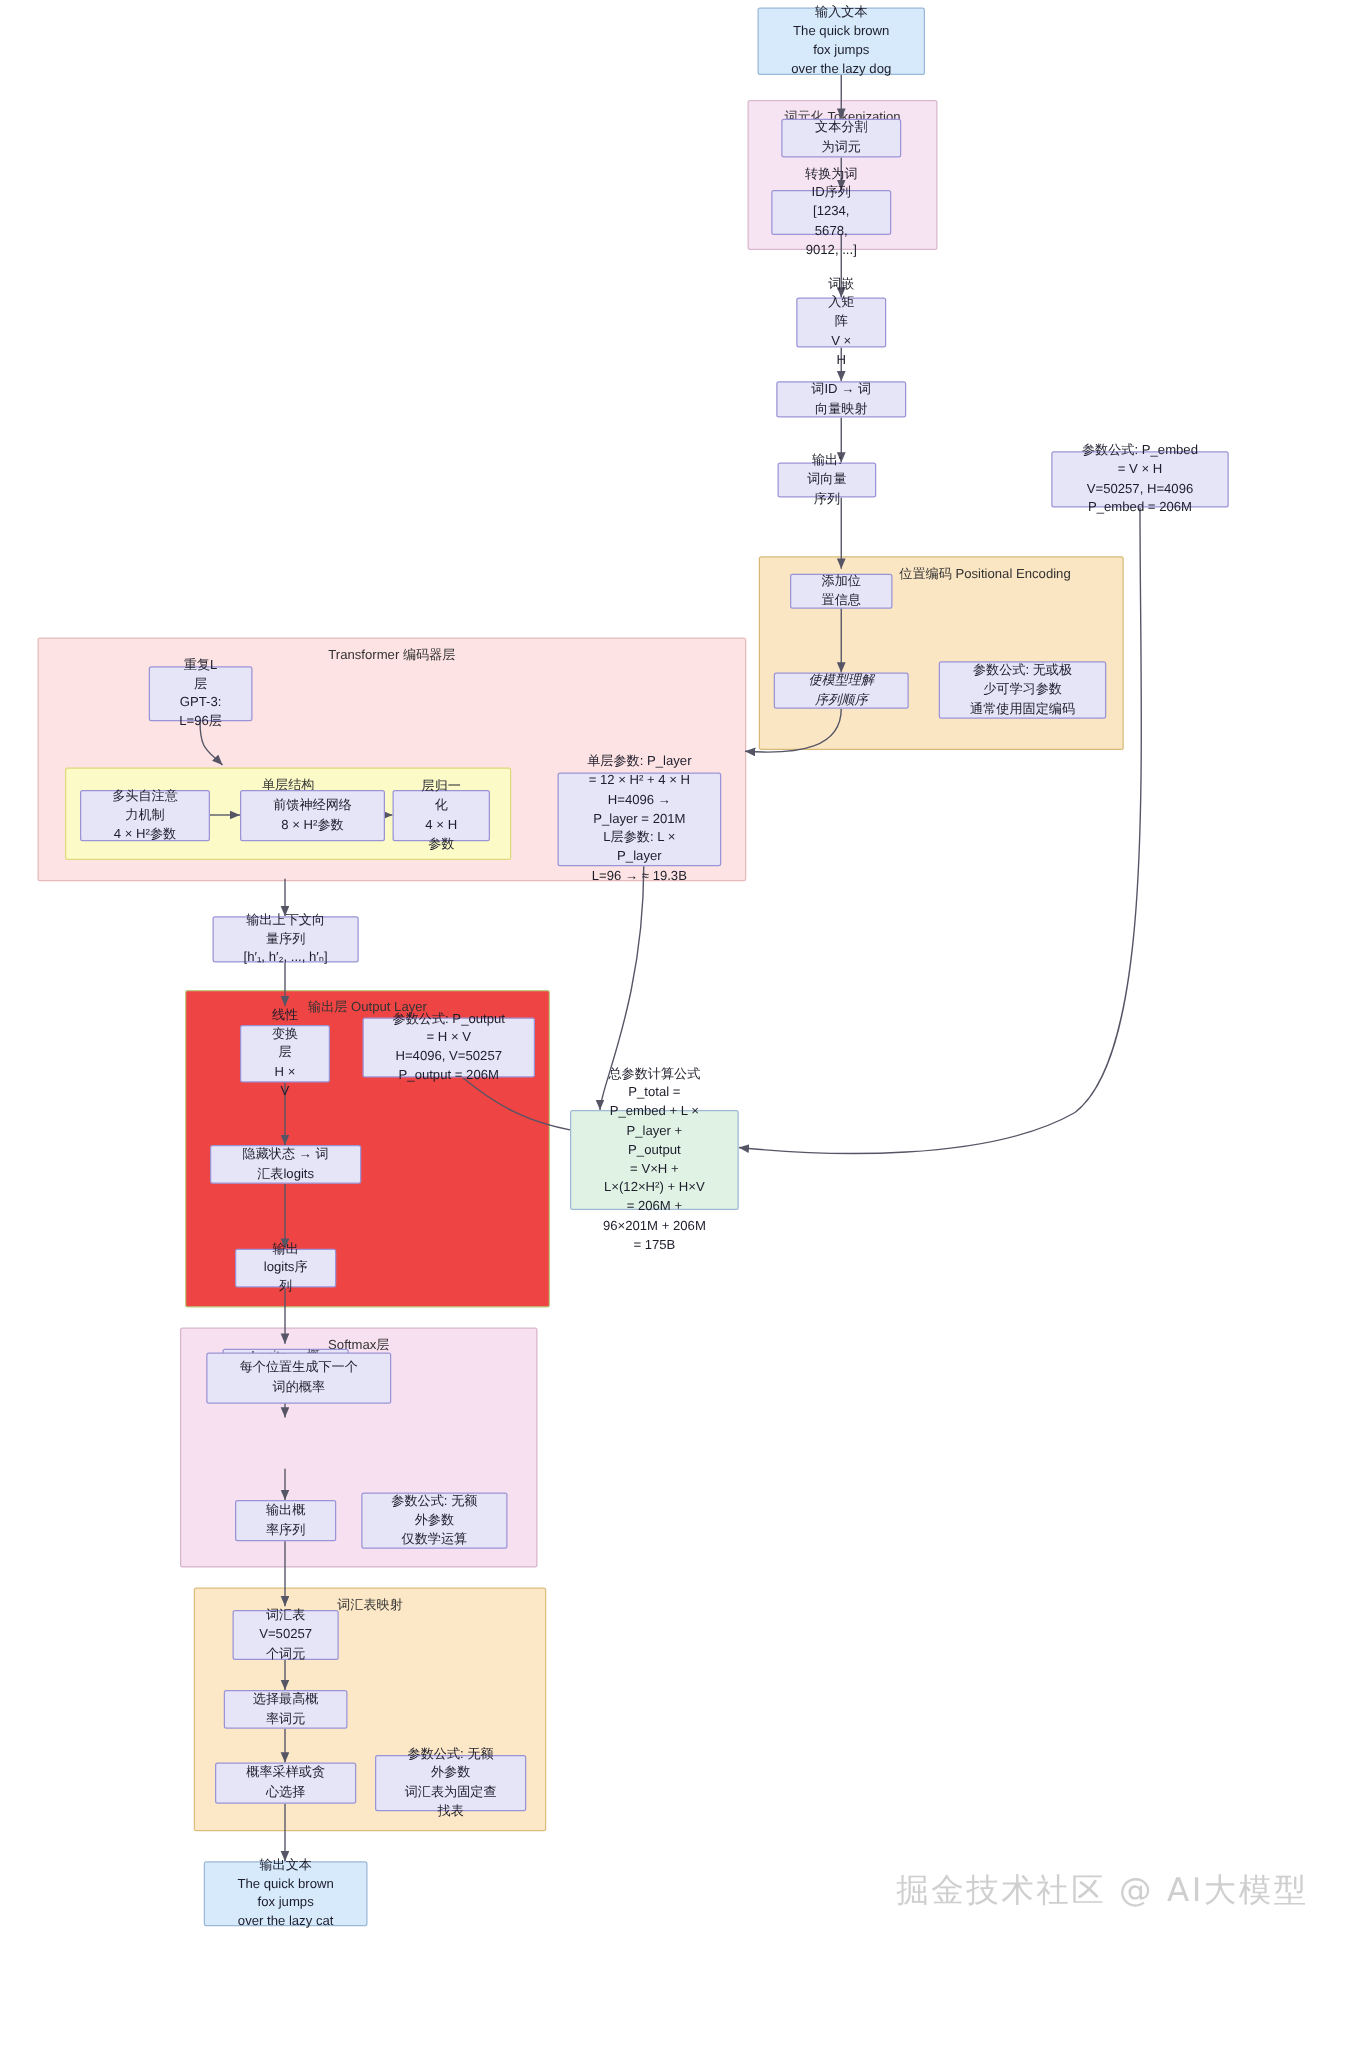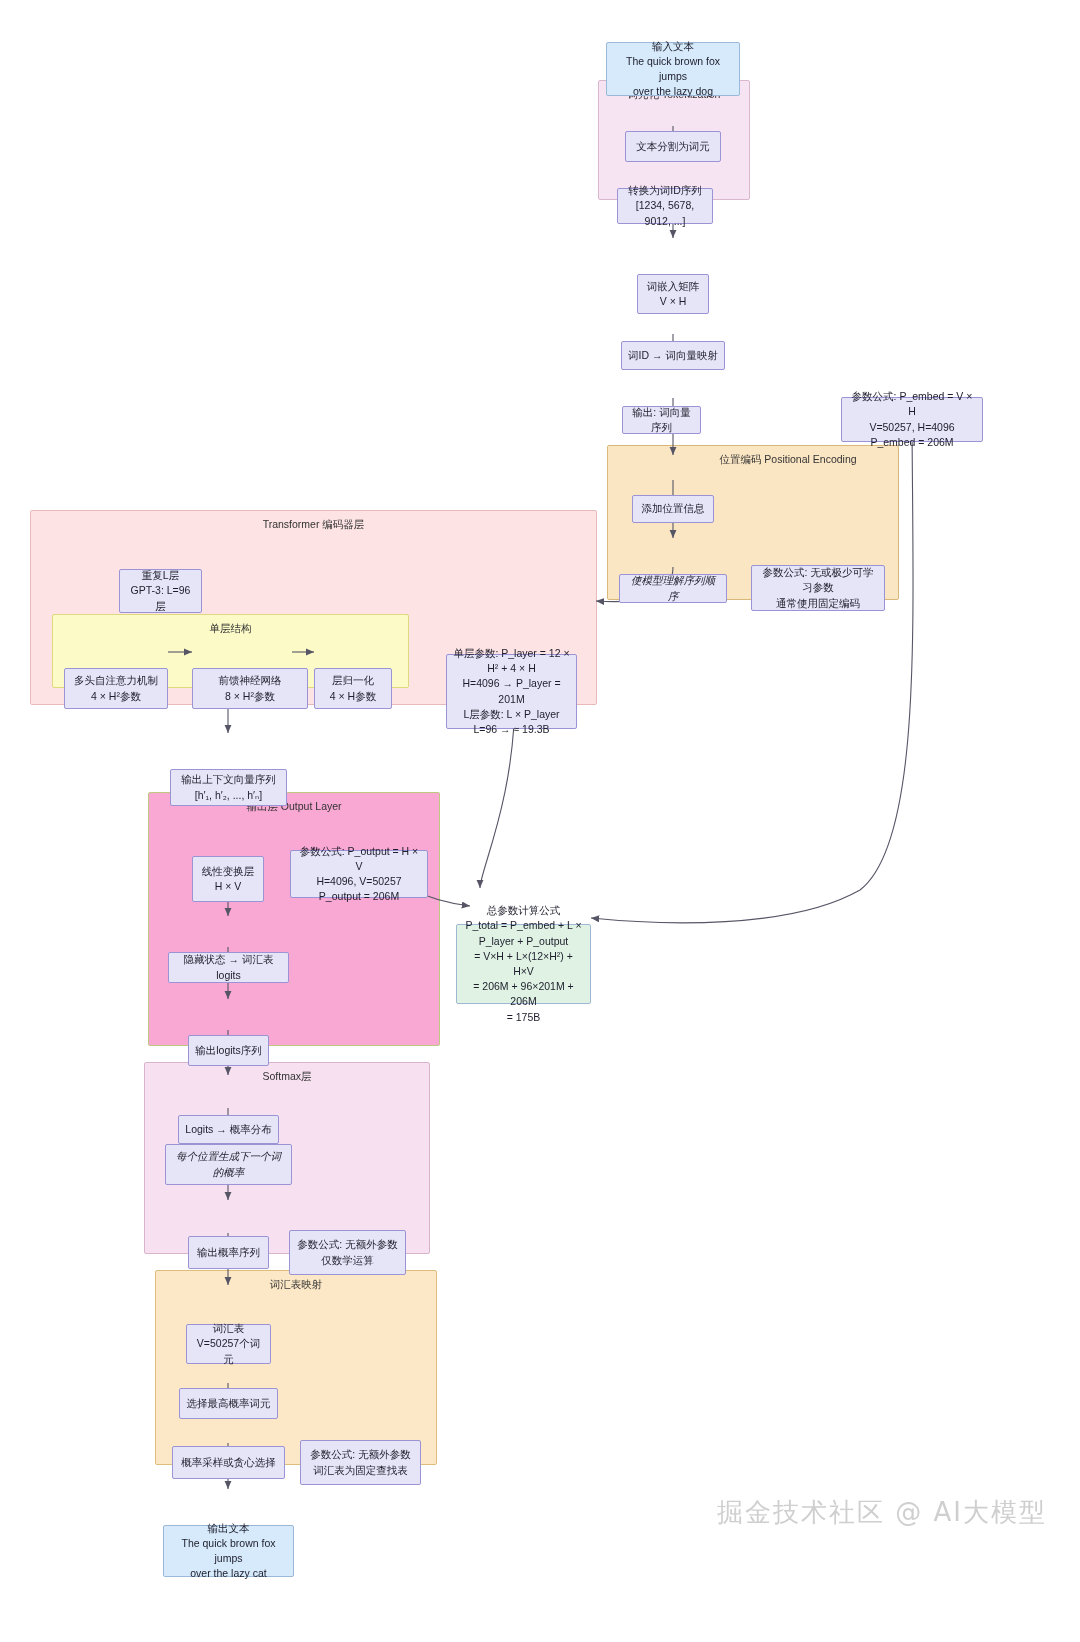--- a/index.html
+++ b/index.html
@@ -20,7 +20,7 @@
   .g-orange2{background:#fce8c6;border-color:#dcbd7c;}
 
   .node{position:absolute;box-sizing:border-box;display:flex;align-items:center;justify-content:center;
-        text-align:center;font-size:10.5px;line-height:1.45;color:#1d1d2b;border:1px solid;border-radius:2px;padding:3px 6px;margin-top:36px;}
+        text-align:center;font-size:10.5px;line-height:1.45;color:#1d1d2b;border:1px solid;border-radius:2px;padding:3px 22px;}
   .n-lav{background:#e6e4f7;border-color:#9a94d6;}
   .n-blue{background:#d6eafb;border-color:#9ab8d8;}
   .n-mint{background:#dff2e4;border-color:#9fb9d4;}

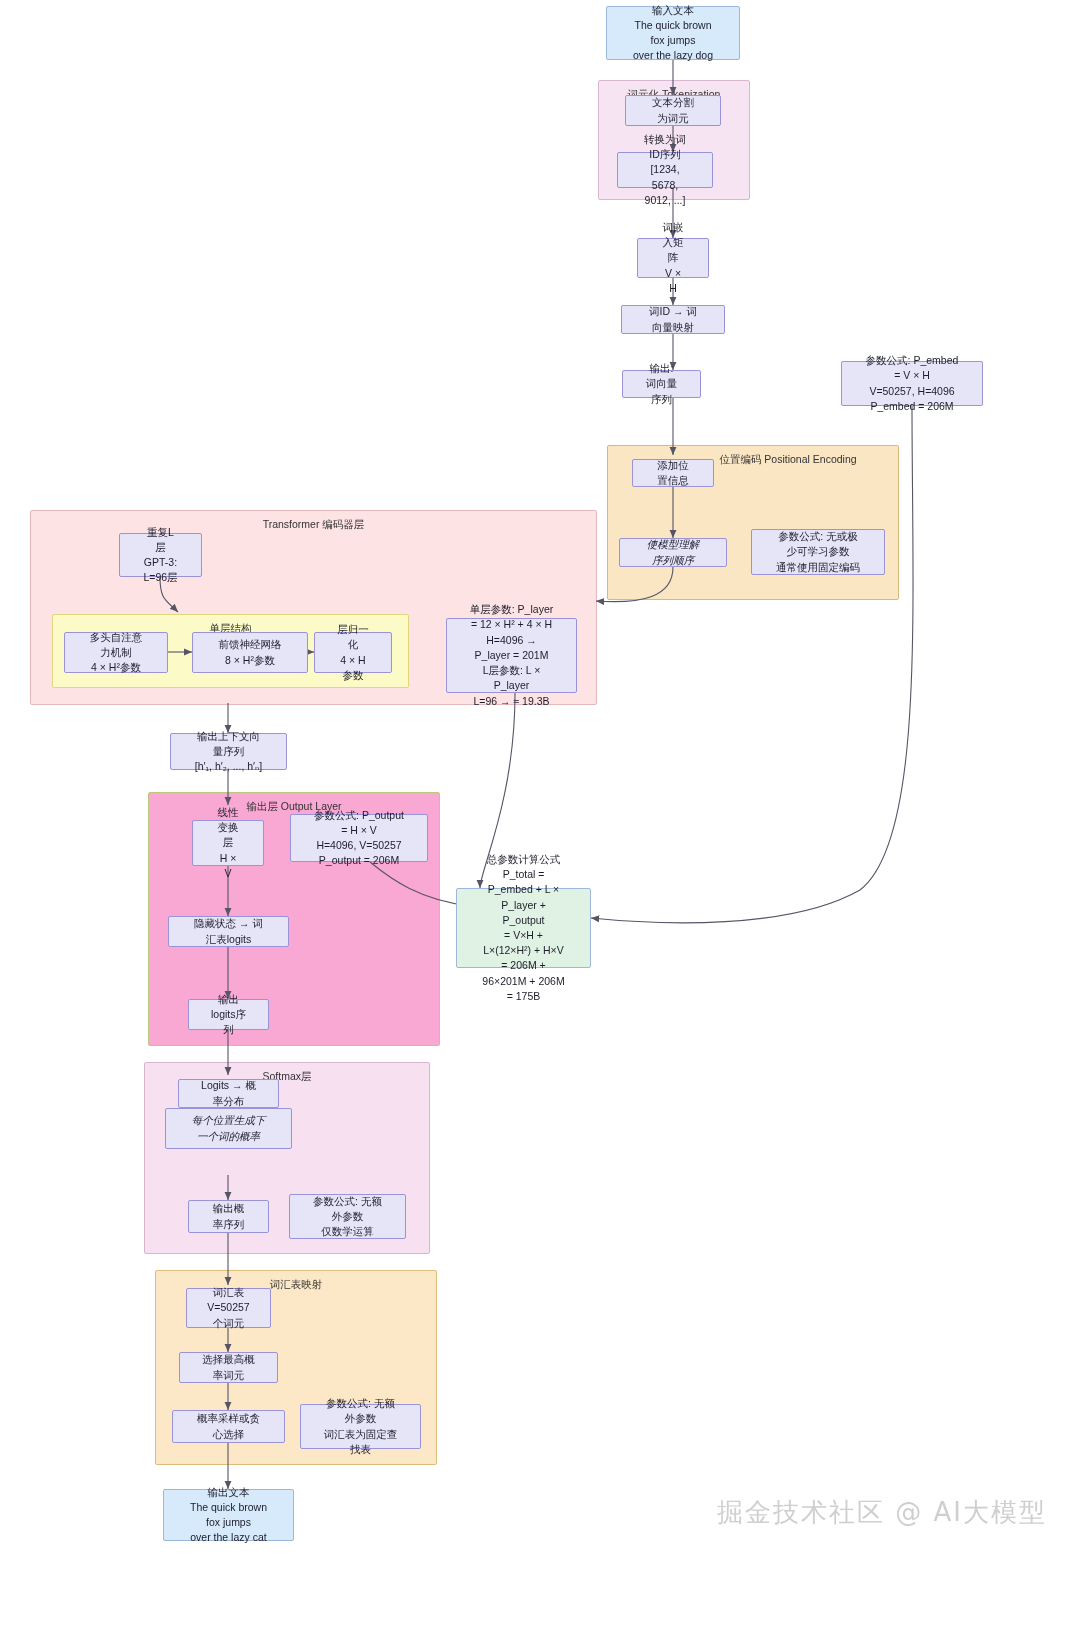--- a/index.html
+++ b/index.html
@@ -15,7 +15,7 @@
   .g-orange {background:#fbe6c4;border-color:#d8b97a;}
   .g-rose   {background:#fde3e3;border-color:#e8b9bb;}
   .g-yellow {background:#fcfbc8;border-color:#ddd97c;}
-  .g-greenL {background:#f9a8d4;border-color:#bcc97e;}
+  .g-greenL {background:#ef4444;border-color:#bcc97e;}
   .g-pink2  {background:#f7e1f0;border-color:#d8b4cd;}
   .g-orange2{background:#fce8c6;border-color:#dcbd7c;}
 

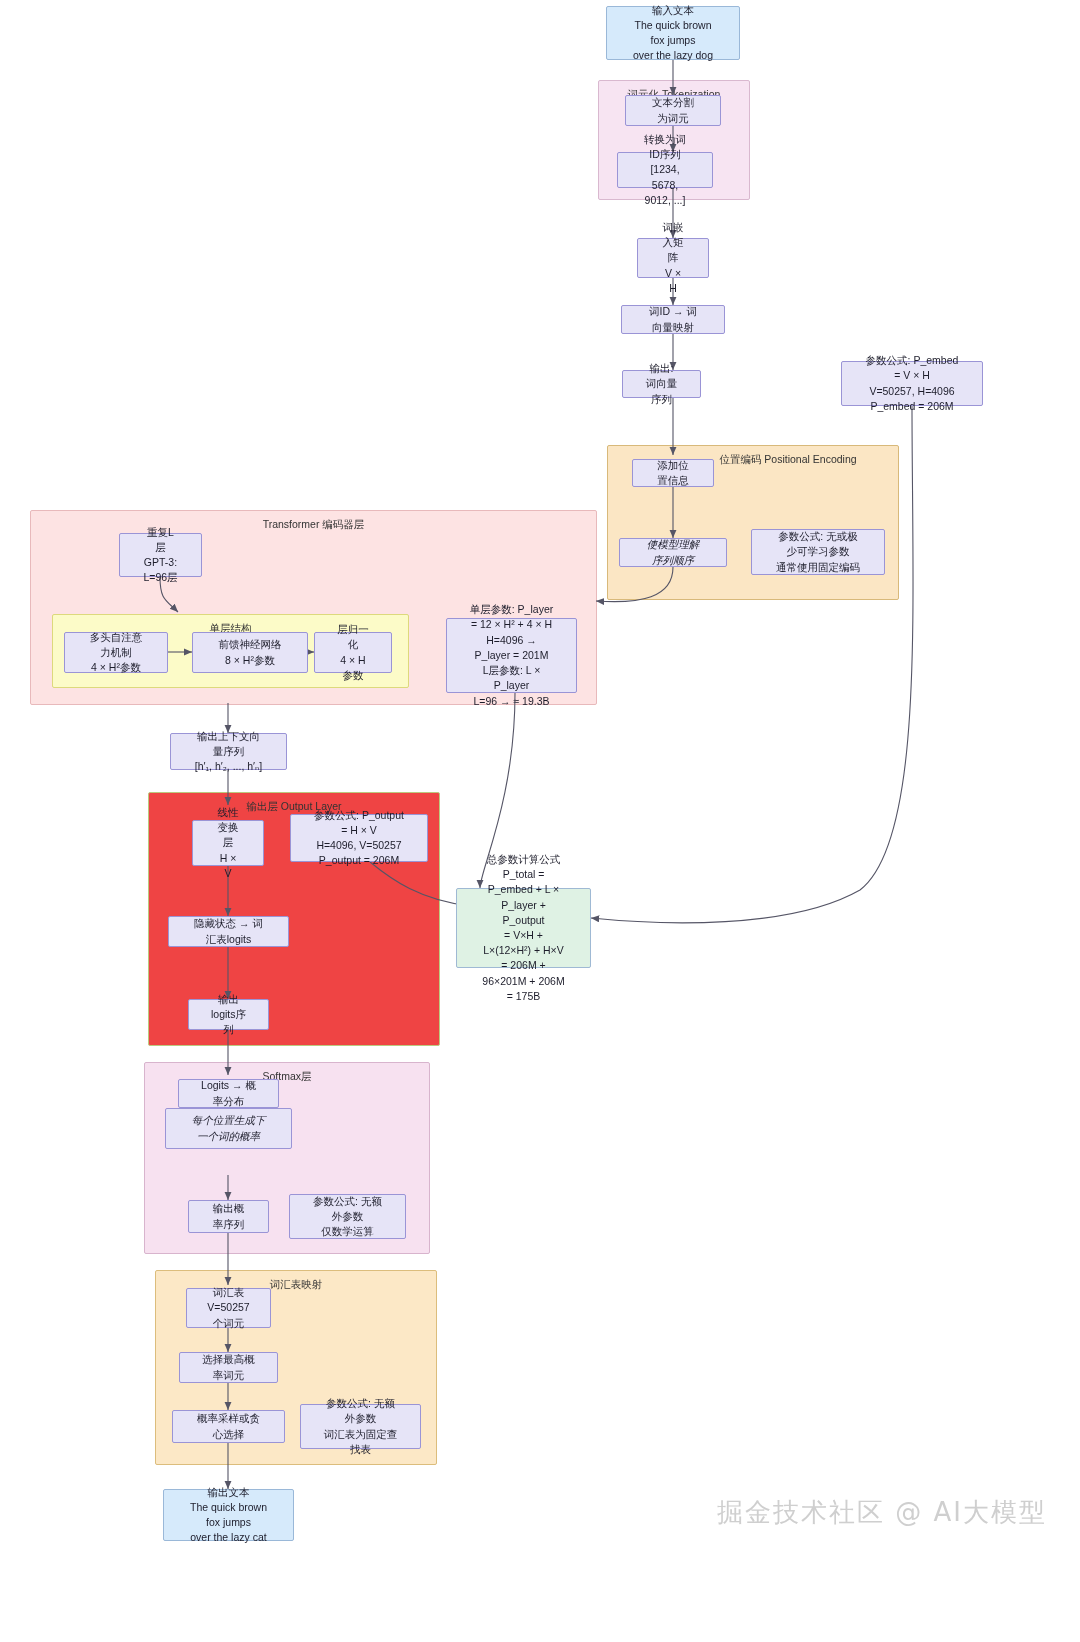--- a/index.html
+++ b/index.html
@@ -154,7 +154,7 @@
   <div class="node n-mint" style="left:456px;top:888px;width:135px;height:80px;">总参数计算公式<br>P_total = P_embed + L × P_layer + P_output<br>= V×H + L×(12×H²) + H×V<br>= 206M + 96×201M + 206M<br>= 175B</div>
 
   <div class="node n-lav" style="left:178px;top:1079px;width:101px;height:29px;">Logits → 概率分布</div>
-  <div class="node n-lav" style="left:165px;top:1108px;width:127px;height:41px;font-style:italic;">每个位置生成下一个词的概率</div>
+  <div class="node n-lav" style="left:165px;top:1082px;width:148px;height:41px;">每个位置生成下一个词的概率</div>
   <div class="node n-lav" style="left:188px;top:1200px;width:81px;height:33px;">输出概率序列</div>
   <div class="node n-lav" style="left:289px;top:1194px;width:117px;height:45px;">参数公式: 无额外参数<br>仅数学运算</div>
 

